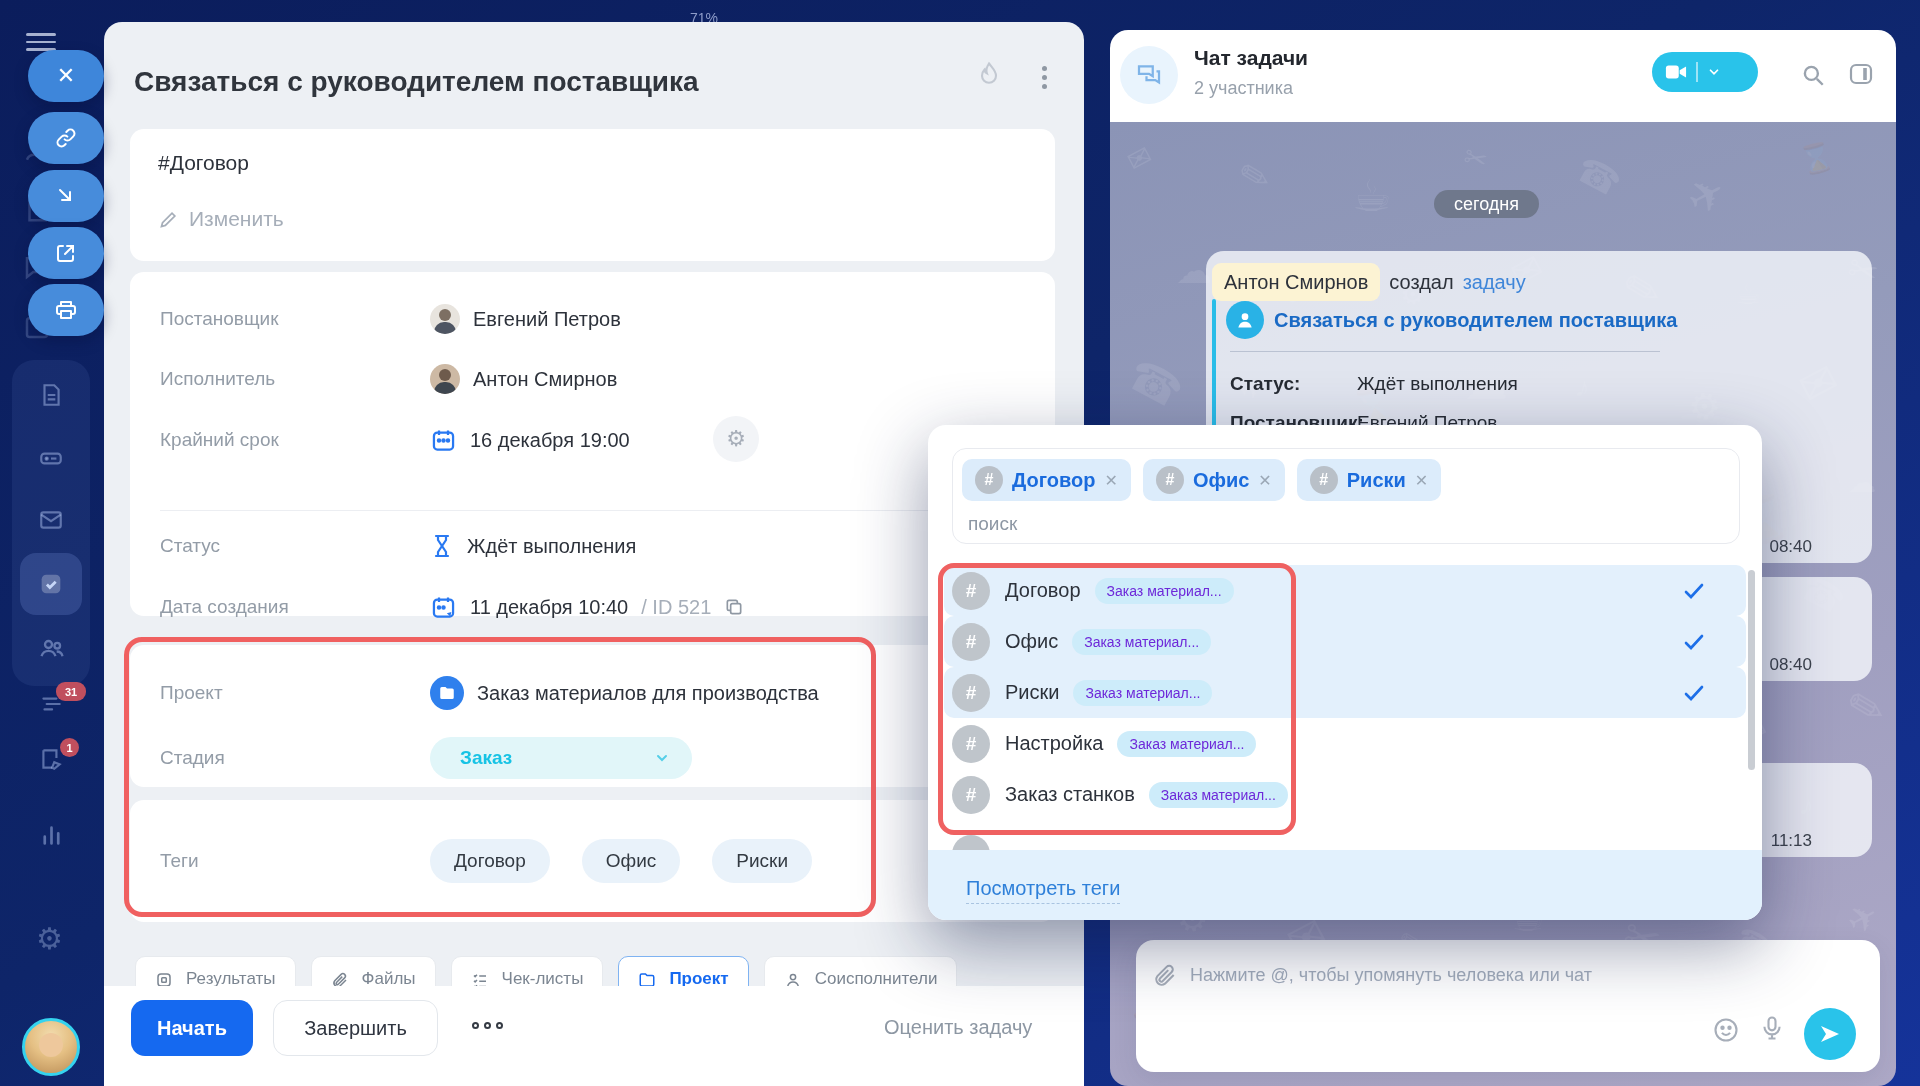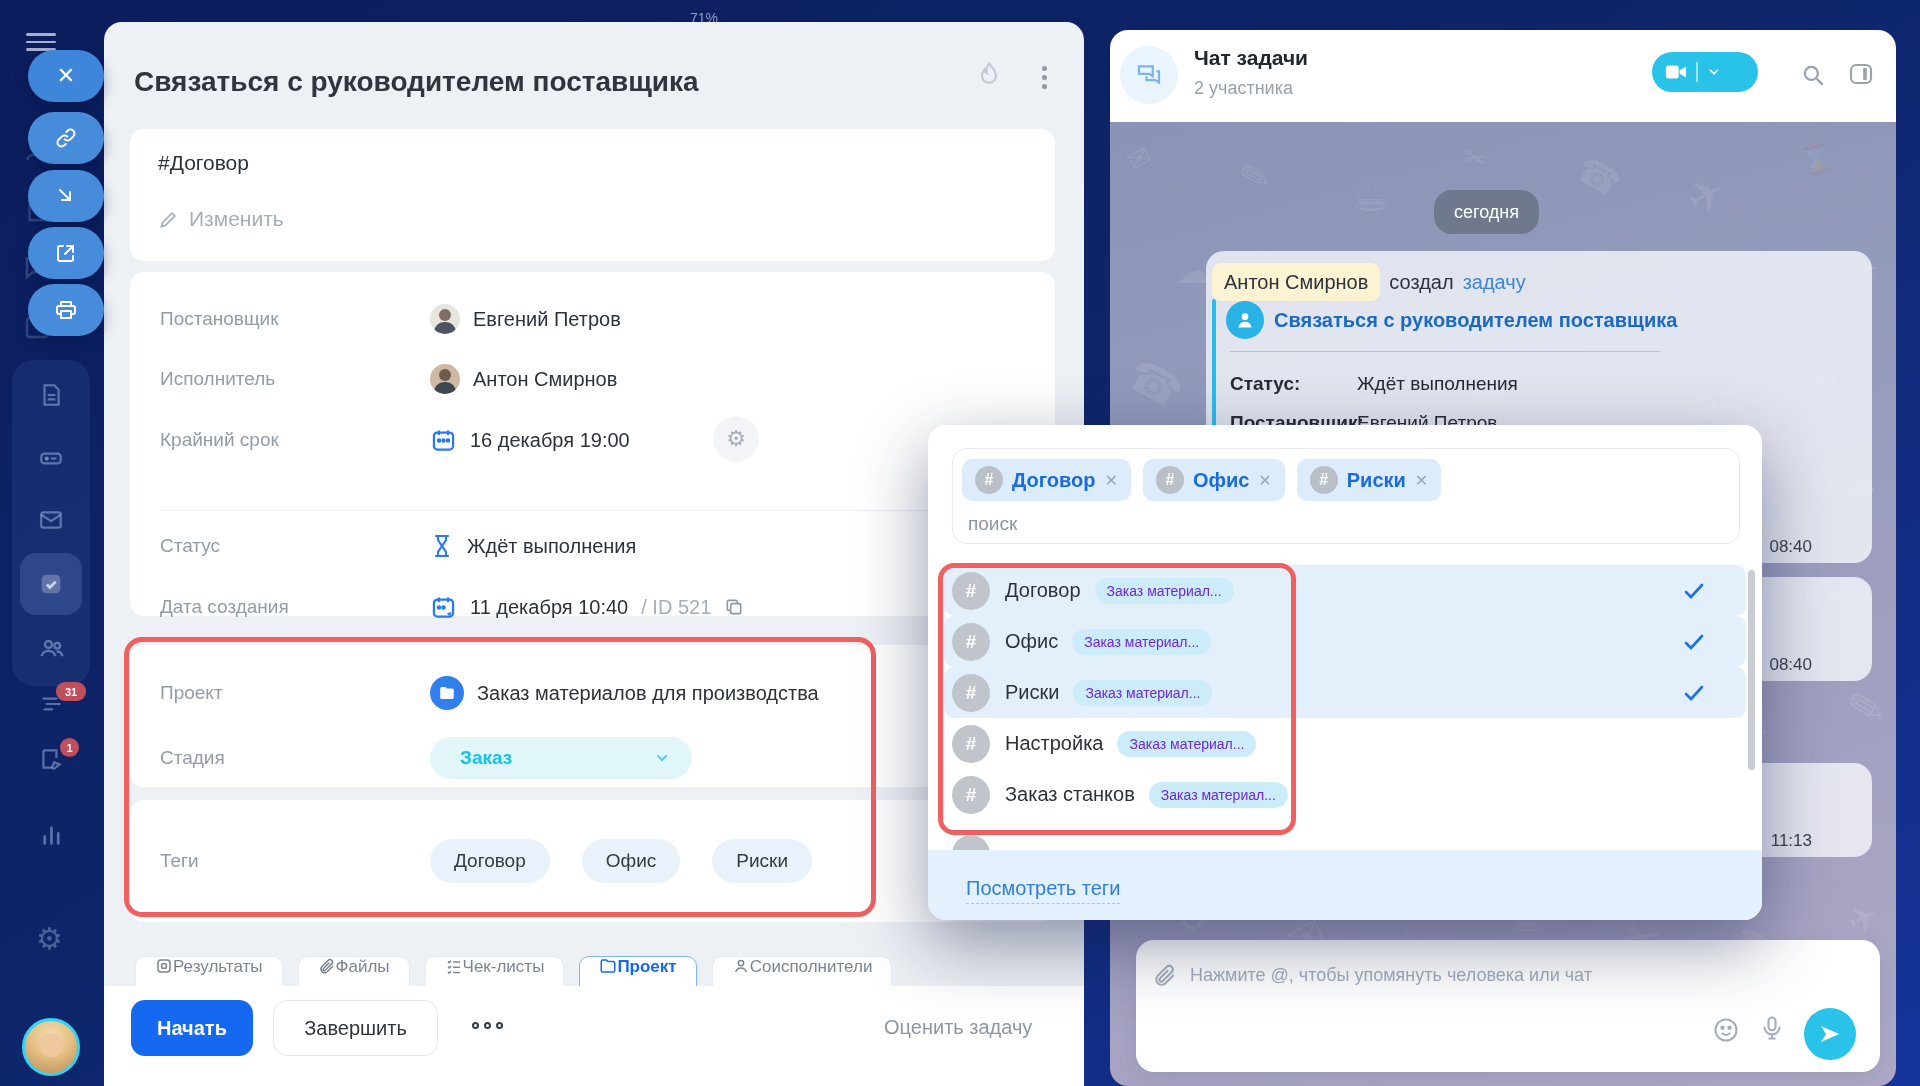--- a/index.html
+++ b/index.html
@@ -91,7 +91,7 @@
   .wallpaper{position:absolute;left:0;top:92px;width:786px;height:964px;
     background:linear-gradient(165deg,#8b94b6 0%,#949bbb 32%,#a09fc0 62%,#aea9c7 100%);}
   .doodle{position:absolute;color:rgba(255,255,255,.10);user-select:none;}
-  .datepill{position:absolute;left:324px;top:160px;height:44px;border-radius:18px;background:rgba(106,114,132,.85);
+  .datepill{position:absolute;left:324px;top:160px;height:28px;border-radius:18px;background:rgba(106,114,132,.85);
     color:#fff;font-size:18px;display:flex;align-items:center;padding:0 20px;z-index:1;}
   .bubble{position:absolute;left:96px;width:666px;background:rgba(243,245,250,.82);border-radius:18px;z-index:1;}
   .b1{top:221px;height:312px;} .b2{top:547px;height:104px;} .b3{top:733px;height:94px;}

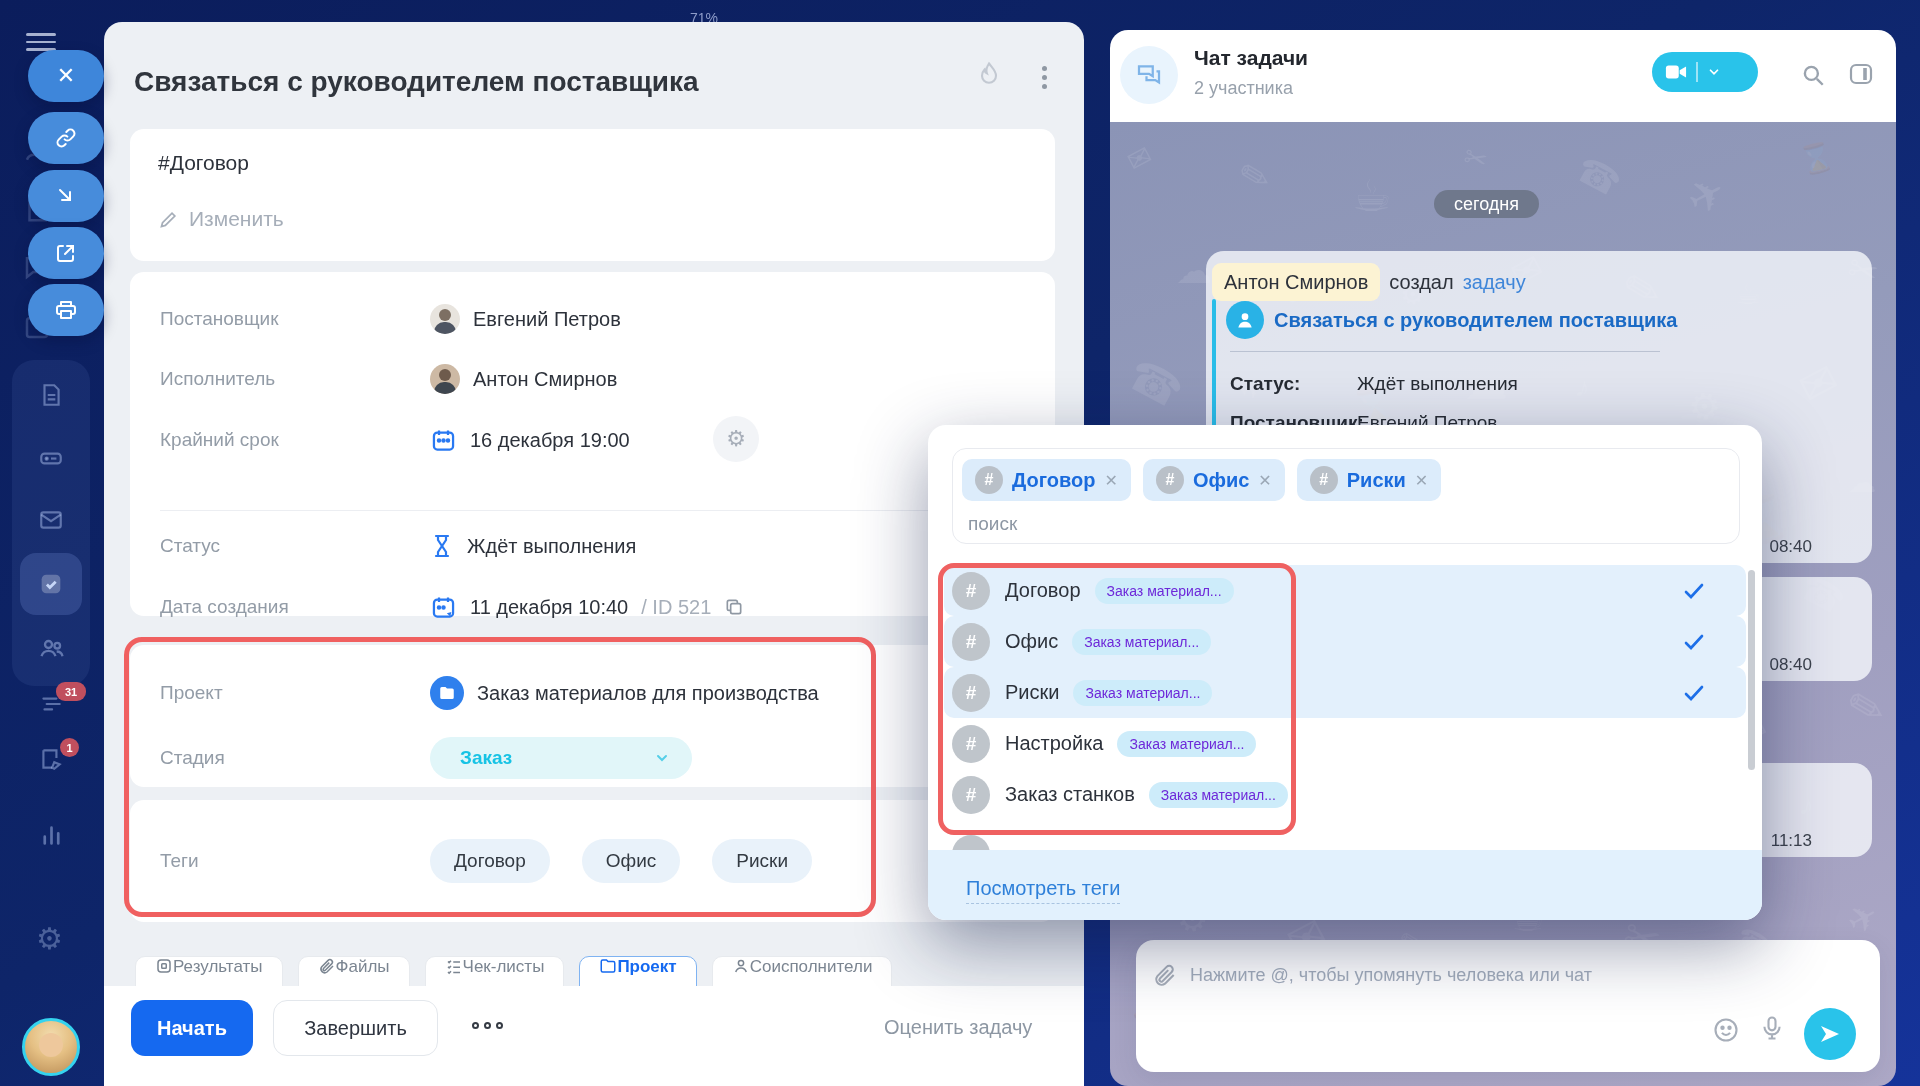--- a/index.html
+++ b/index.html
@@ -66,7 +66,7 @@
     border-radius:18px;z-index:4;pointer-events:none;}
   .tabs{position:absolute;left:31px;top:934px;display:flex;gap:15px;z-index:1;}
   .tab{height:46px;background:#fff;border:1.5px solid #e7eaee;border-radius:10px 10px 0 0;
-    display:flex;align-items:flex-start;gap:0;padding:0 19px 12px 19px;font-size:17px;color:#7b8591;cursor:pointer;}
+    display:flex;align-items:flex-end;gap:13px;padding:0 19px 12px 19px;font-size:17px;color:#7b8591;cursor:pointer;}
   .tab.active{border-color:#7fb3f2;color:#1569f0;font-weight:bold;}
   .pfooter{position:absolute;left:0;top:964px;width:980px;height:100px;background:#fff;z-index:2;}
   .btn-start{position:absolute;left:27px;top:14px;width:122px;height:56px;border-radius:14px;background:#1569f0;

